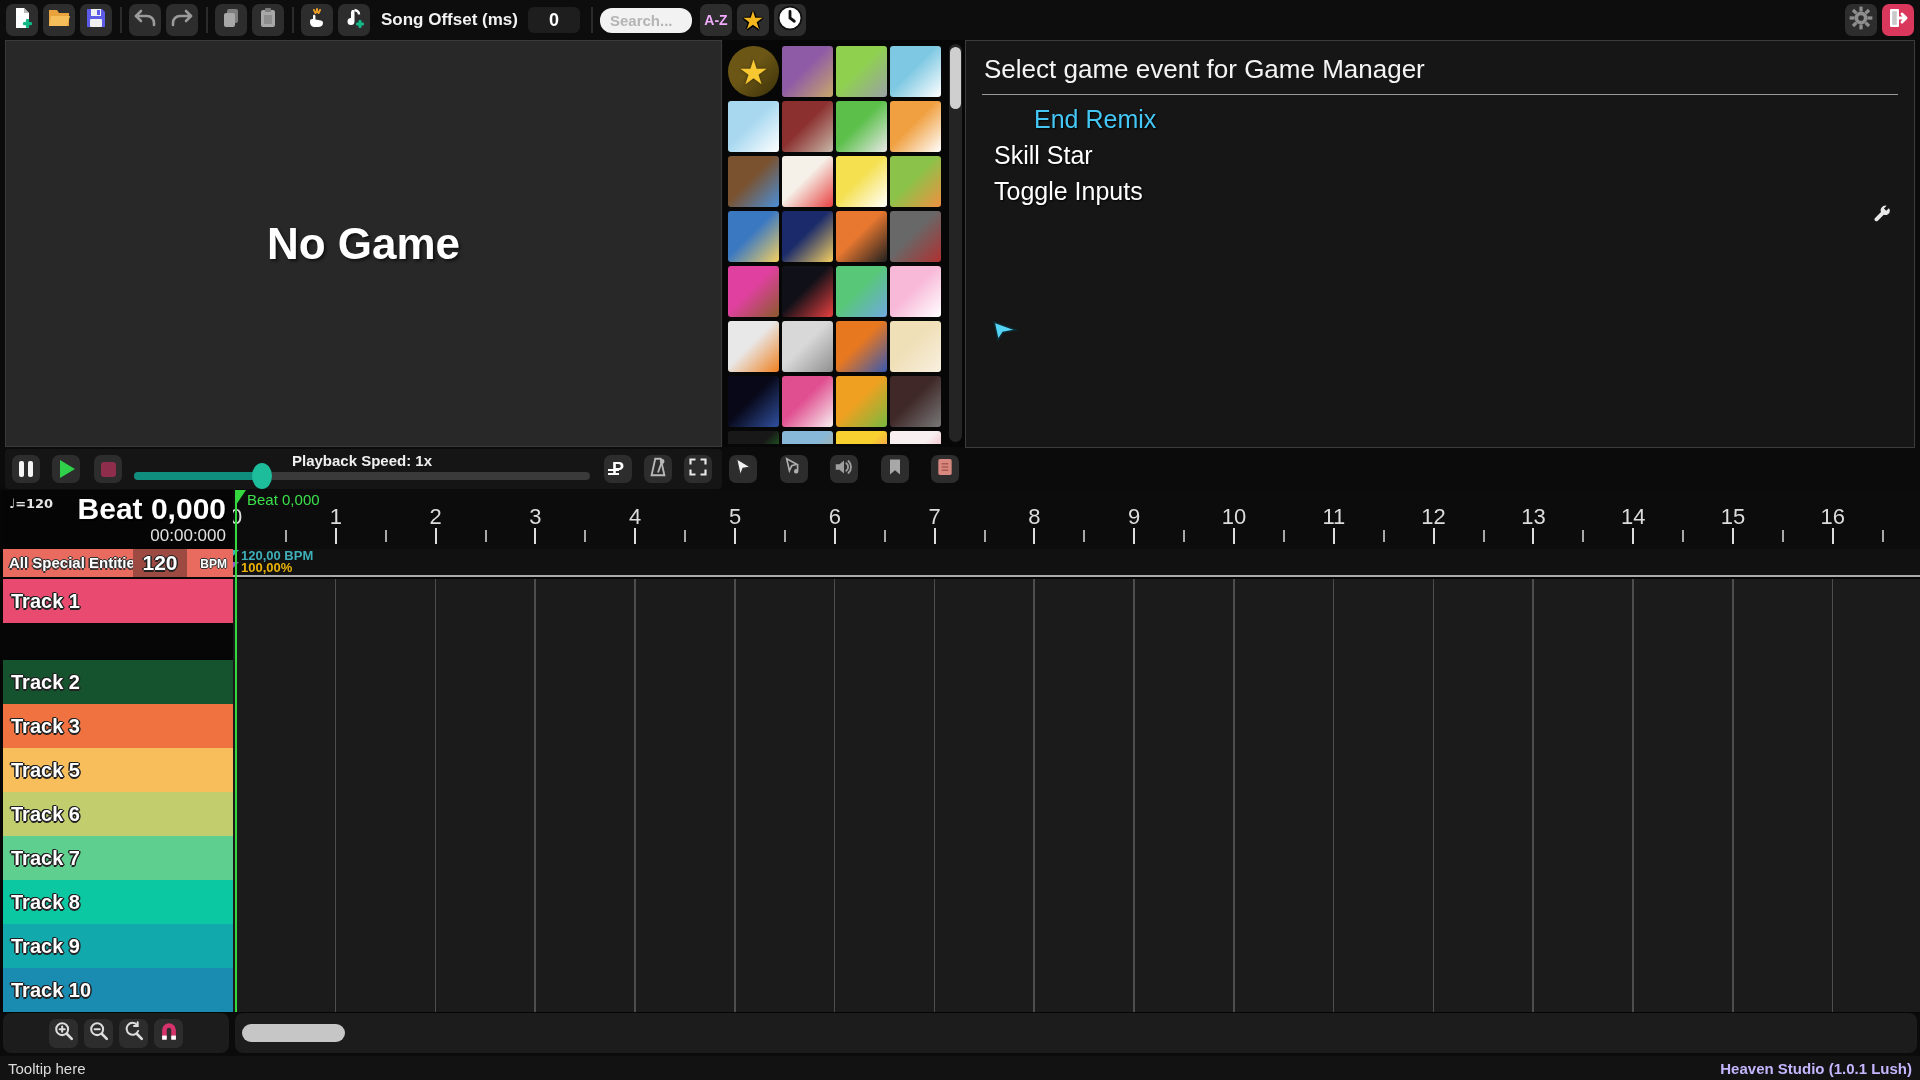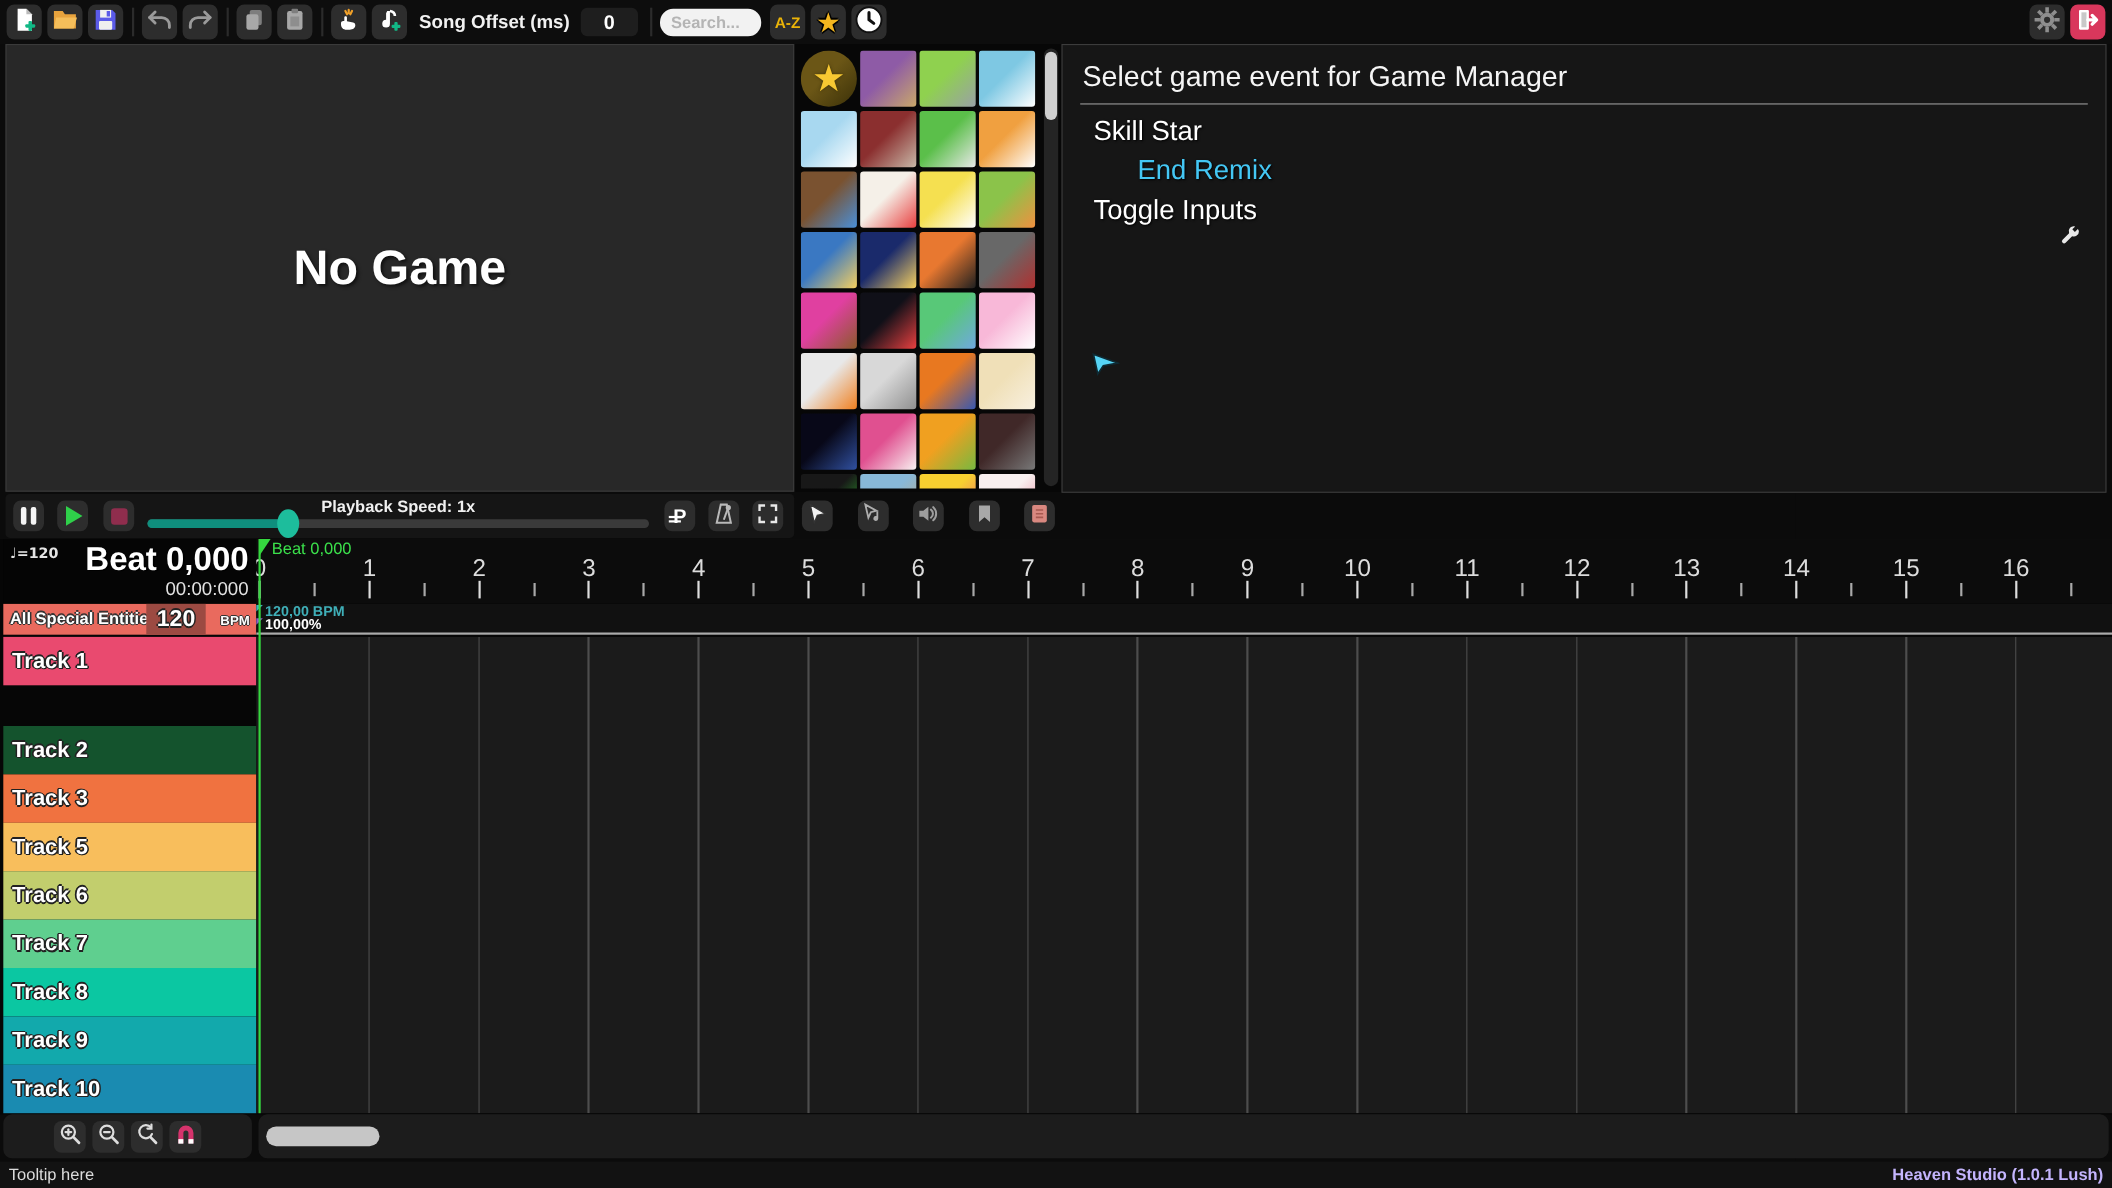--- a/index.html
+++ b/index.html
@@ -20,7 +20,7 @@
   .search-input { width:92px; height:25px; background:#F2F2F2; border:none; border-radius:12px;
                   color:#333; font-size:15px; font-weight:bold; padding:0 10px; margin-right:8px; outline:none; }
   .search-input::placeholder { color:#B4B4B4; }
-  .az-label { color:#eab308; font-size:14px; font-weight:bold; }
+  .az-label { color:#f0abfc; font-size:14px; font-weight:bold; }
   .star-glyph { color:#F3B61F; font-size:25px; line-height:25px;
                 text-shadow:-1.5px 0 #000,1.5px 0 #000,0 -1.5px #000,0 1.5px #000; }
   .spacer { flex:1; }

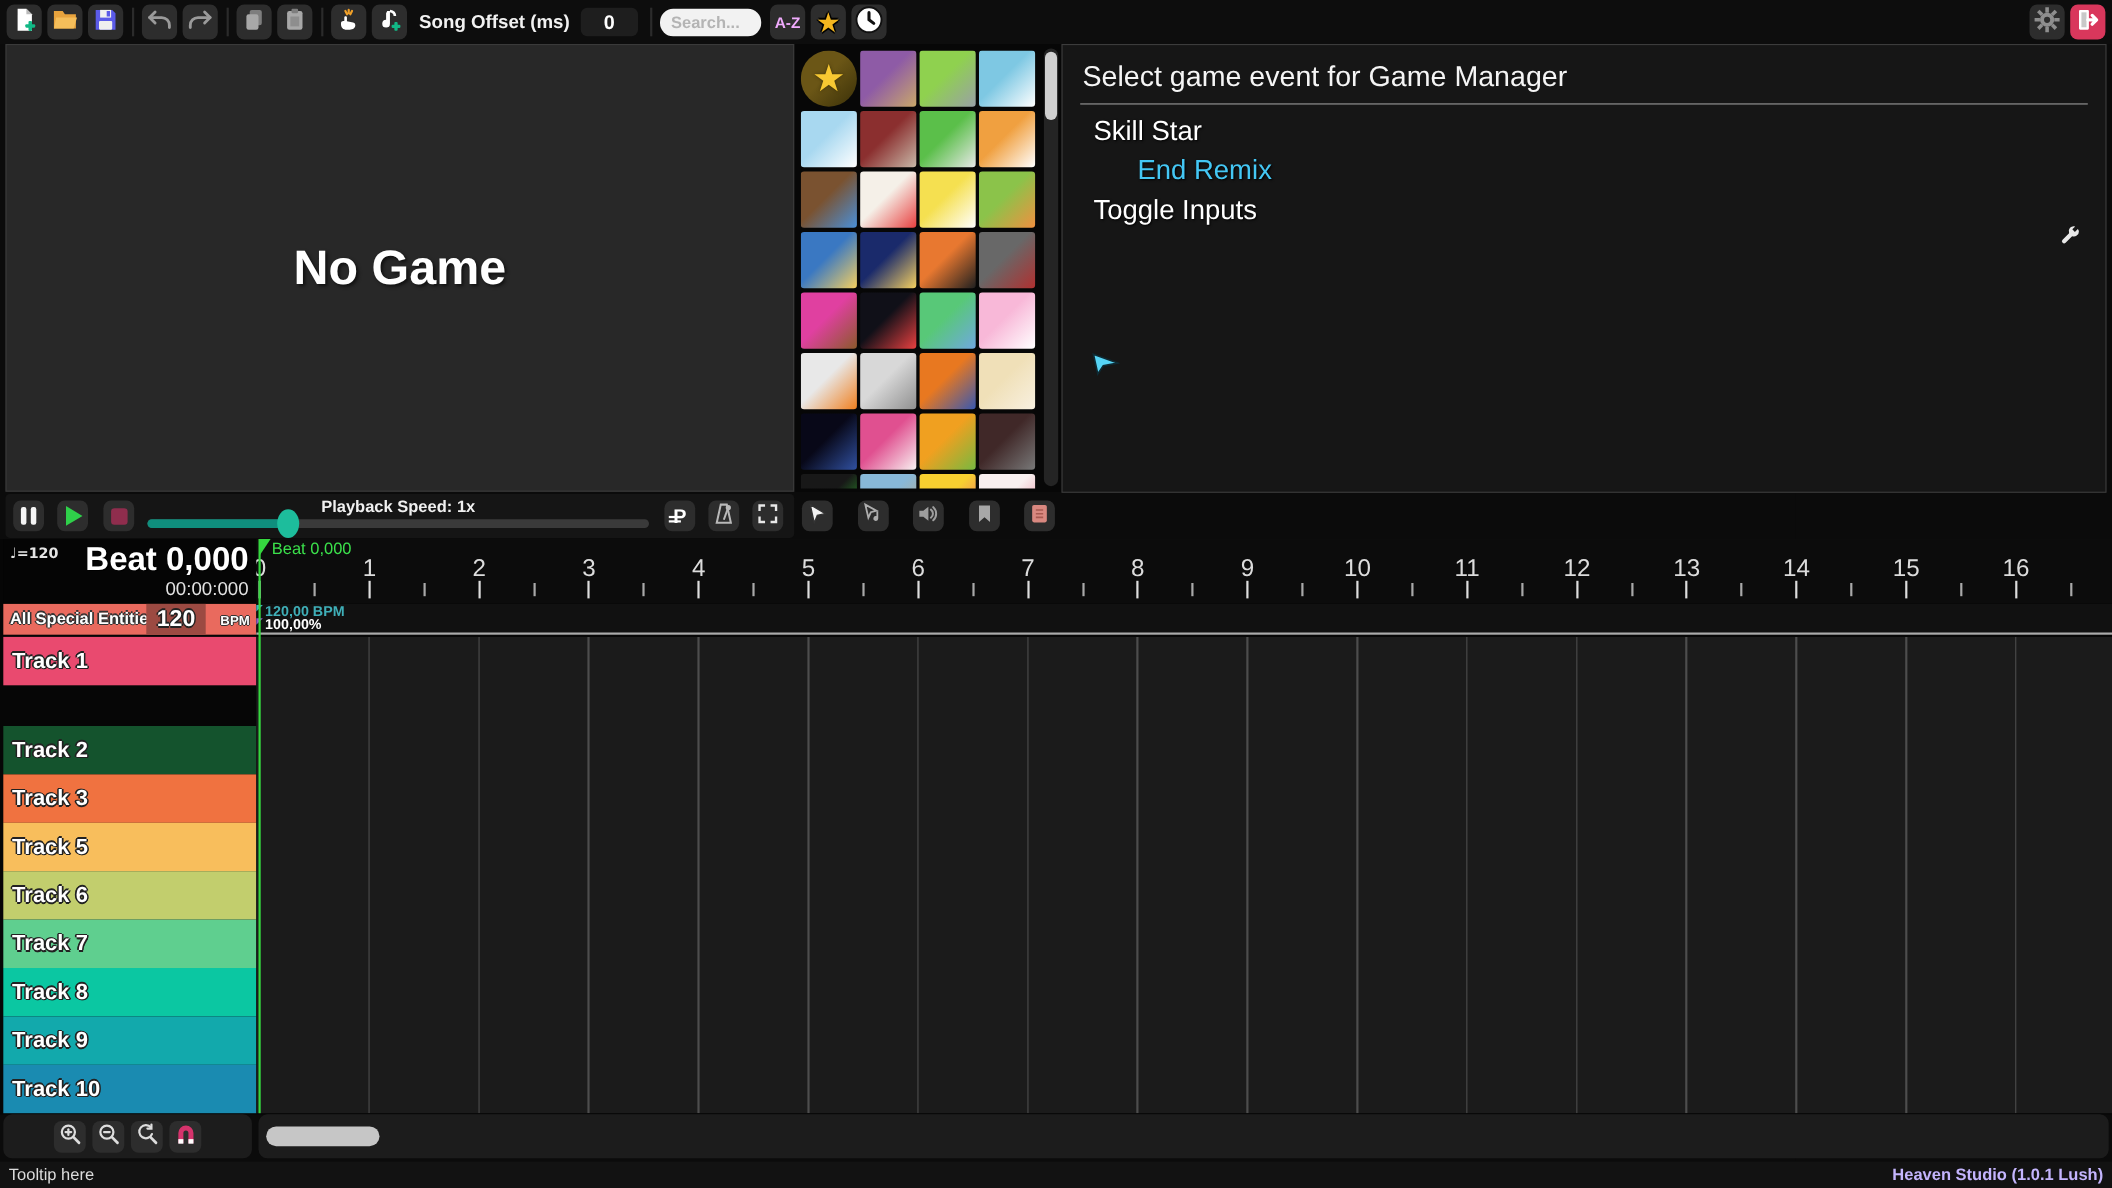--- a/index.html
+++ b/index.html
@@ -311,8 +311,8 @@
     <div class="event-title">Select game event for Game Manager</div>
     <div class="event-divider"></div>
     <div>
+        <div class="event-item" style="color: rgb(68, 199, 244); padding-left: 68px;">End Remix</div>
         <div class="event-item" style="color: rgb(255, 255, 255); padding-left: 28px;">Skill Star</div>
-        <div class="event-item" style="color: rgb(68, 199, 244); padding-left: 68px;">End Remix</div>
         <div class="event-item" style="color: rgb(255, 255, 255); padding-left: 28px;">Toggle Inputs</div>
       </div>
     <span class="event-wrench">

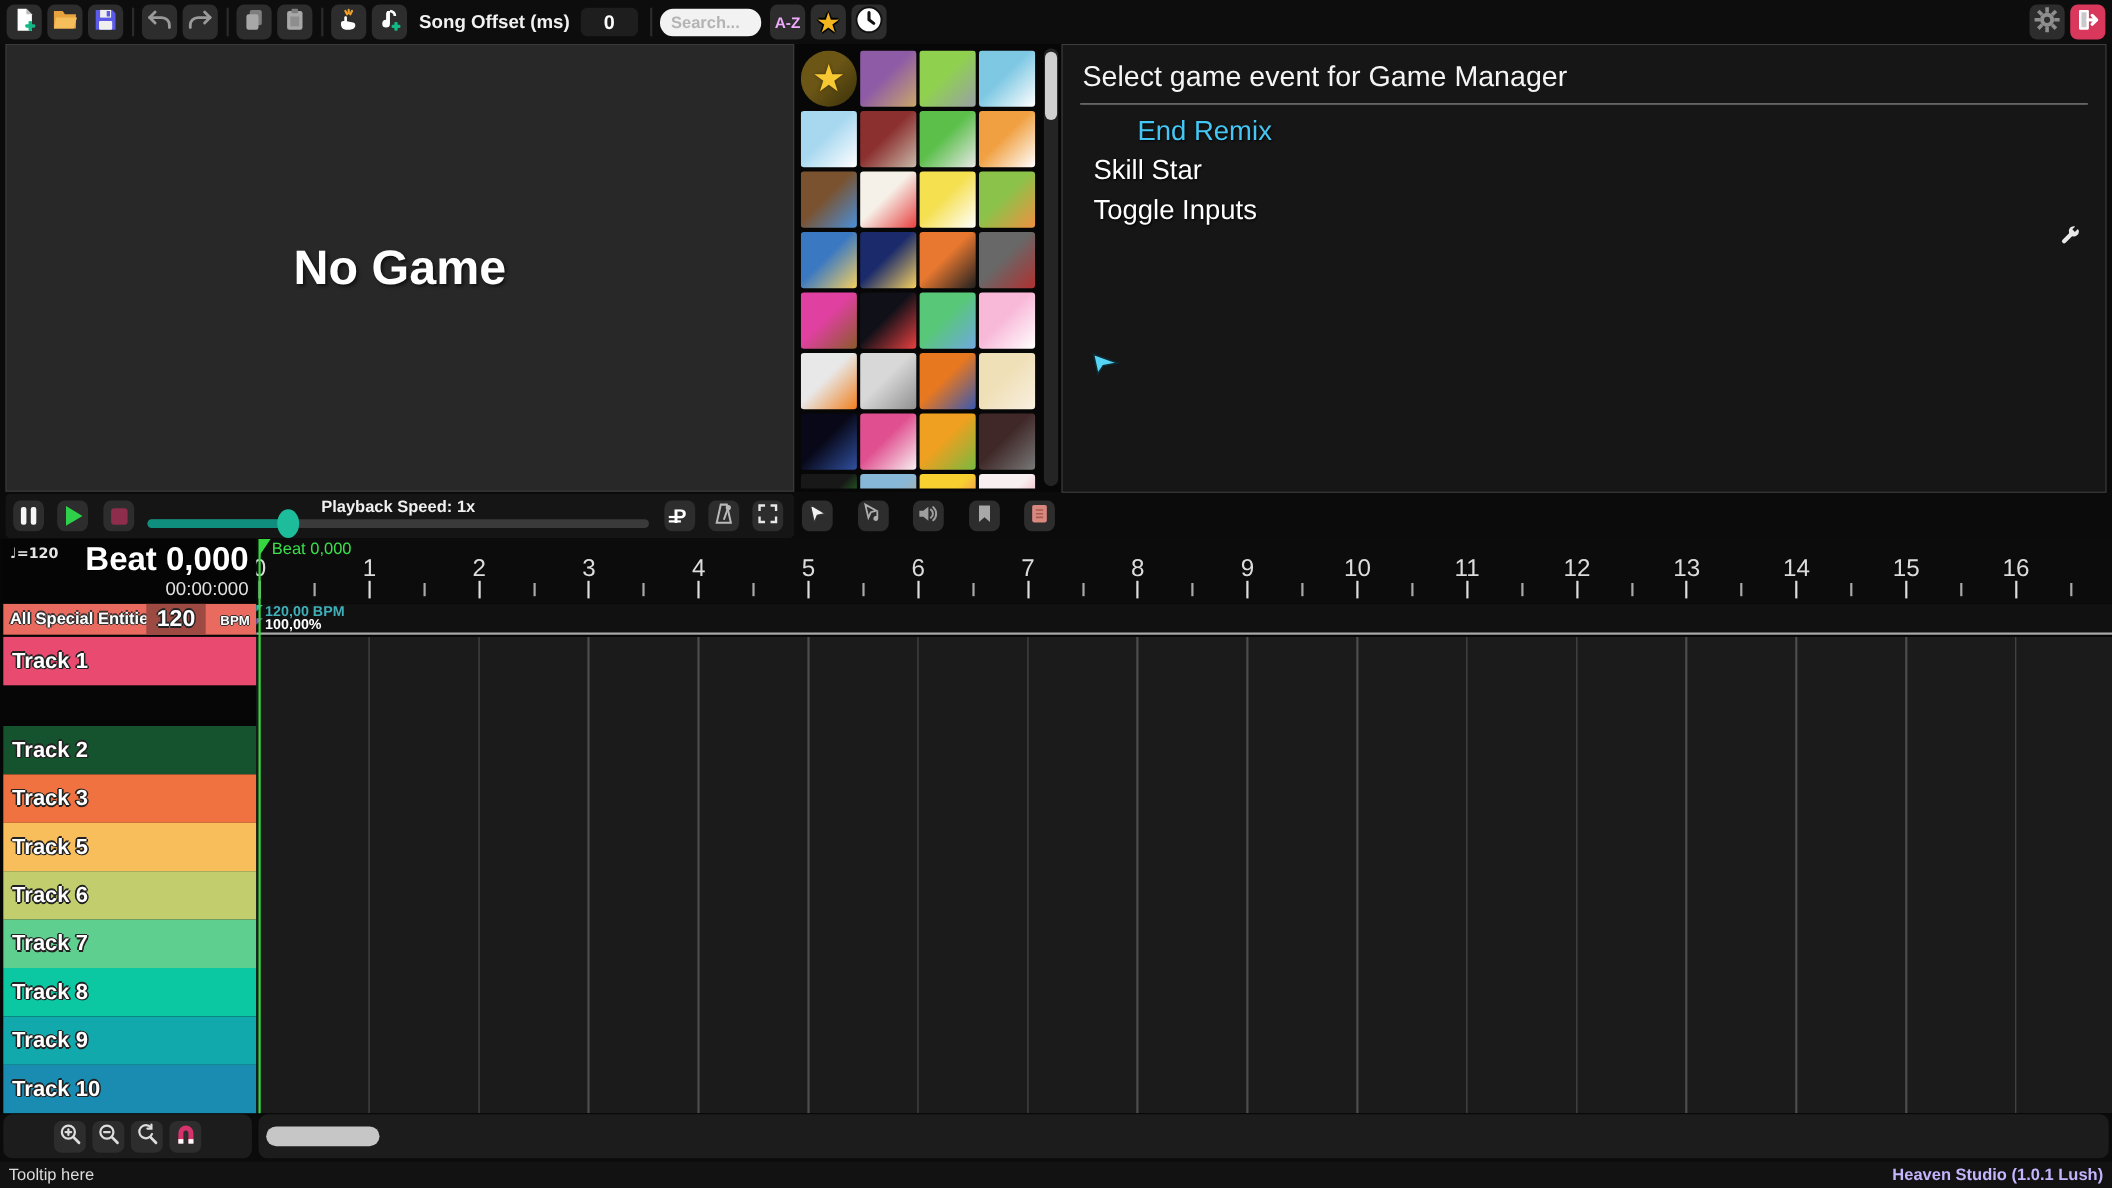--- a/index.html
+++ b/index.html
@@ -100,7 +100,7 @@
   .tempo-row { position:absolute; left:233px; top:59px; width:1687px; height:28px; background:#111;
                border-bottom:2px solid #ABABAB; }
   .bpm-marker { position:absolute; left:8px; top:0px; color:#3FAFB8; font-size:13px; font-weight:bold; line-height:14px; }
-  .vol-marker { position:absolute; left:8px; top:12px; color:#ffffff; font-size:13px; font-weight:bold; line-height:14px; }
+  .vol-marker { position:absolute; left:8px; top:12px; color:#eab308; font-size:13px; font-weight:bold; line-height:14px; }
   .tri-teal   { position:absolute; left:0; top:1px;  width:0; height:0; border-top:6px solid #3FAFB8; border-right:6px solid transparent; }
   .tri-purple { position:absolute; left:0; top:13px; width:0; height:0; border-top:6px solid #8E5BC8; border-right:6px solid transparent; }
 

